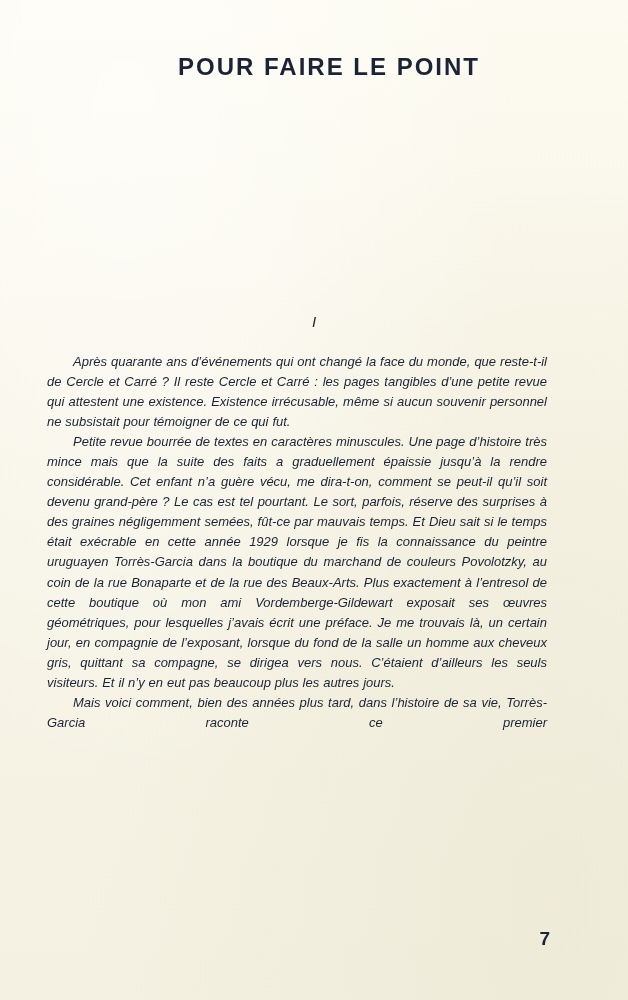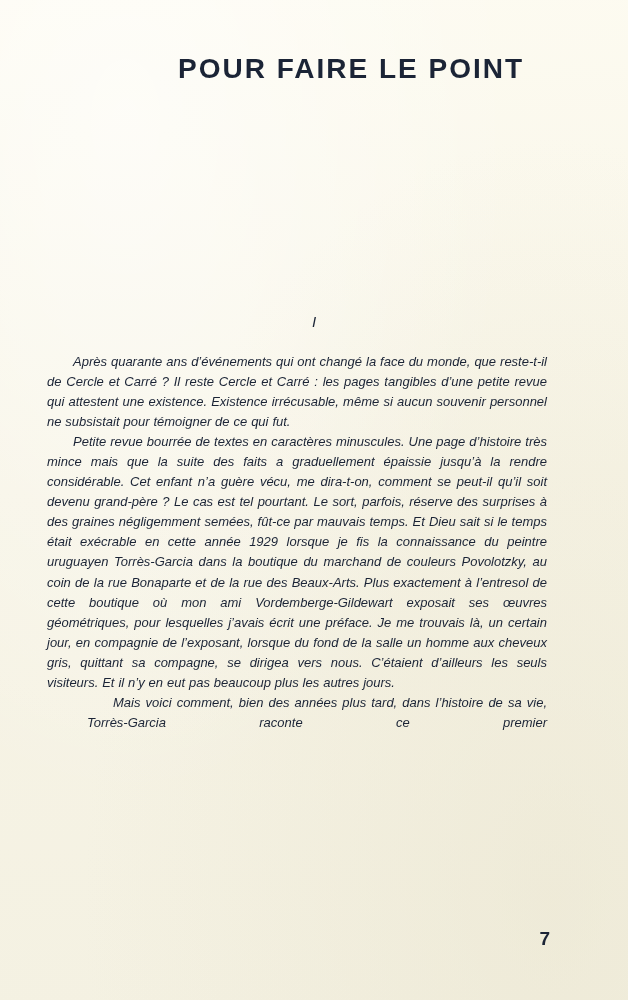--- a/index.html
+++ b/index.html
@@ -39,7 +39,7 @@
     top: 53px;
     font-family: "Liberation Sans", sans-serif;
     font-weight: bold;
-    font-size: 28px;
+    font-size: 24px;
     letter-spacing: 2.0px;
     color: #1b2436;
     white-space: nowrap;

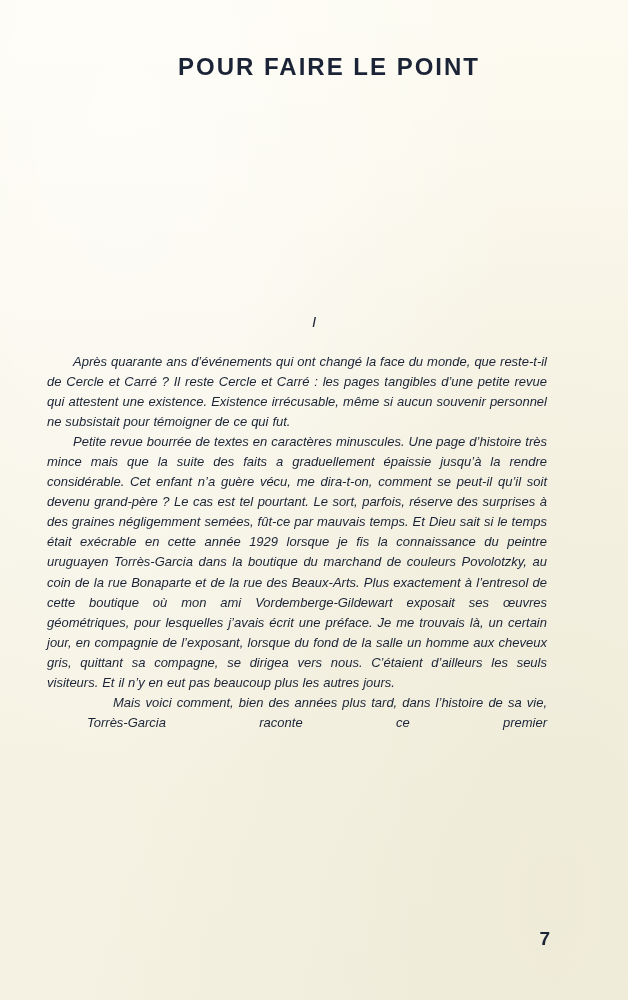--- a/index.html
+++ b/index.html
@@ -79,7 +79,6 @@
   
   .para.continued {
     text-align: justify;
-    margin-left: 40px;
   }
   .para.continued::after {
     content: "";

